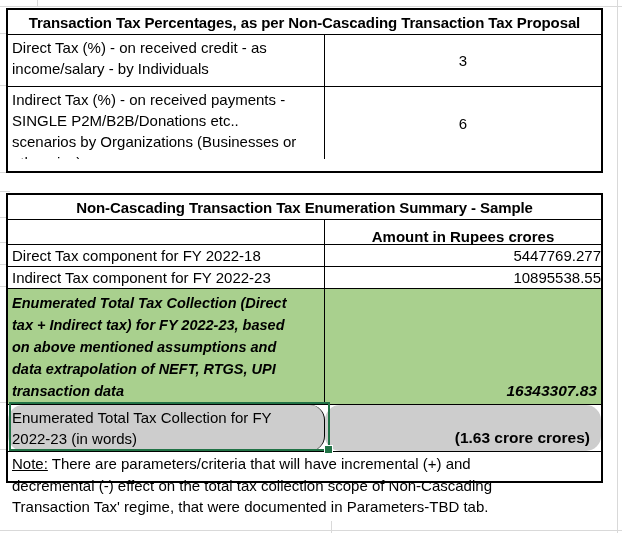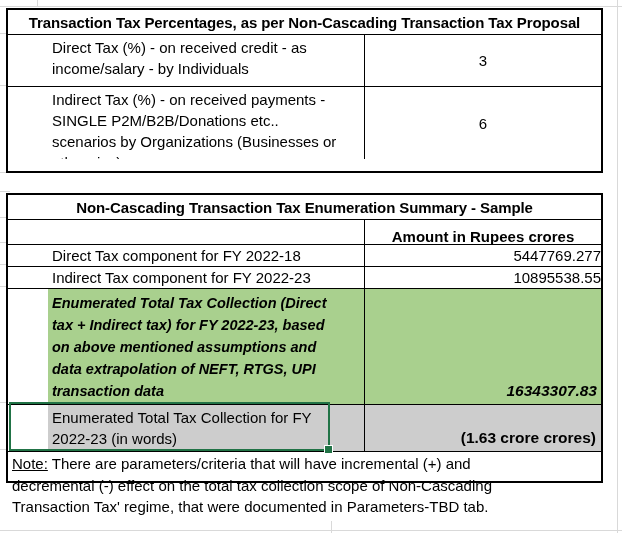--- a/index.html
+++ b/index.html
@@ -14,7 +14,7 @@
   .row{display:flex;box-sizing:border-box;border-top:1.5px solid #000;}
   .row.first{border-top:none;}
   .cell{box-sizing:border-box;font-size:15px;line-height:21px;overflow:hidden;}
-  .cl{width:317px;border-right:1.5px solid #000;padding:2px 3px 0 4px;white-space:pre-line;margin-left:40px;}
+  .cl{width:317px;border-right:1.5px solid #000;padding:2px 3px 0 4px;white-space:pre-line;}
   .cr{flex:1;}
   .title-cell{flex:1;display:flex;align-items:center;justify-content:center;
     font-weight:bold;white-space:nowrap;letter-spacing:-0.1px;}

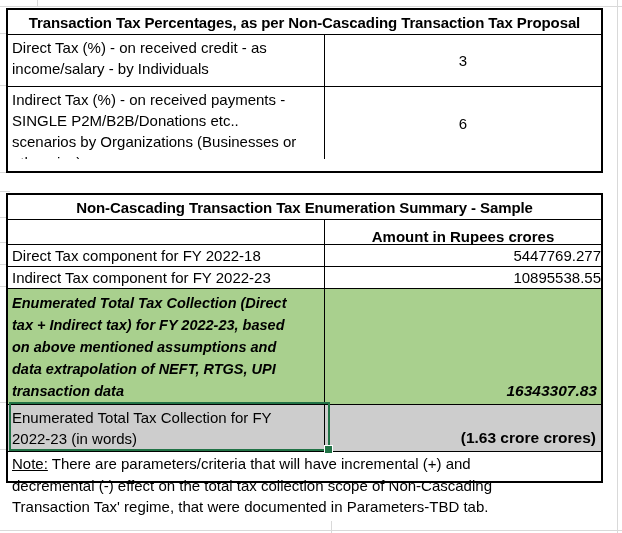--- a/index.html
+++ b/index.html
@@ -22,7 +22,7 @@
   .num{display:flex;align-items:center;justify-content:flex-end;}
   .hdr{display:flex;align-items:center;justify-content:center;font-weight:bold;margin-top:8px;}
   .green{background:var(--green-fill,#A9D08E);}
-  .gray{background:var(--gray-fill,#CDCDCD);}
+  .gray{background:var(--gray-fill,#CDCDCD);border-radius:15px;}
   .total-label{font-weight:bold;font-style:italic;font-size:14.5px;line-height:22px;padding-top:3px;}
   .total-val{display:flex;align-items:flex-end;justify-content:flex-end;
     font-weight:bold;font-style:italic;font-size:15.5px;padding:0 4px 3px 0;}

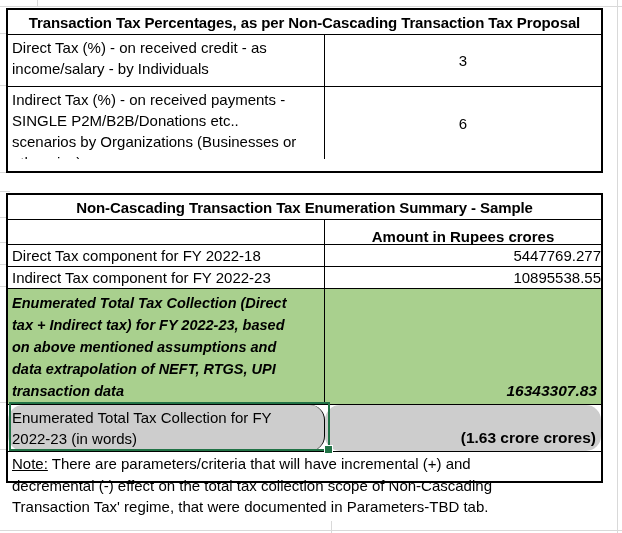--- a/index.html
+++ b/index.html
@@ -27,7 +27,7 @@
   .total-val{display:flex;align-items:flex-end;justify-content:flex-end;
     font-weight:bold;font-style:italic;font-size:15.5px;padding:0 4px 3px 0;}
   .words-val{display:flex;align-items:flex-end;justify-content:flex-end;
-    font-weight:bold;font-size:15.5px;padding:0 5px 3px 0;}
+    font-weight:bold;font-size:15.5px;padding:0 11px 3px 0;}
   .note-cell{flex:1;padding:1px 16px 0 4px;font-size:15px;line-height:21.5px;white-space:pre-line;}
   .note-label{text-decoration:underline;}
   

